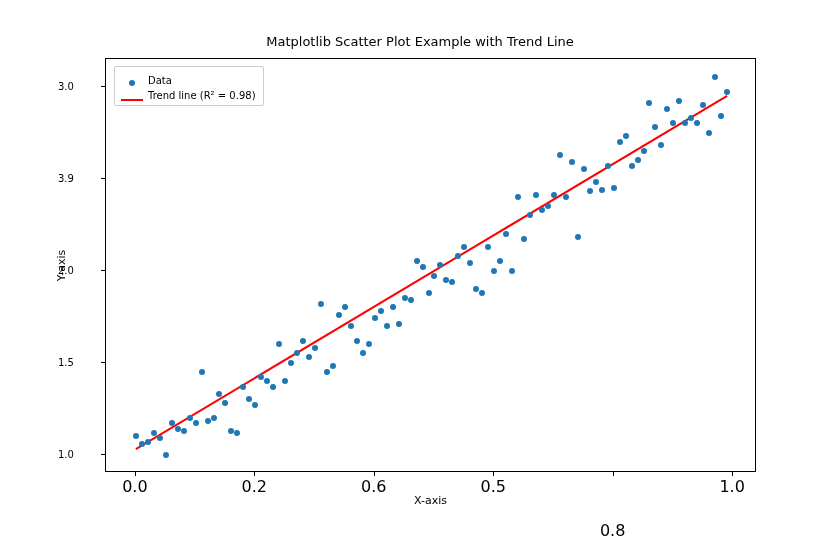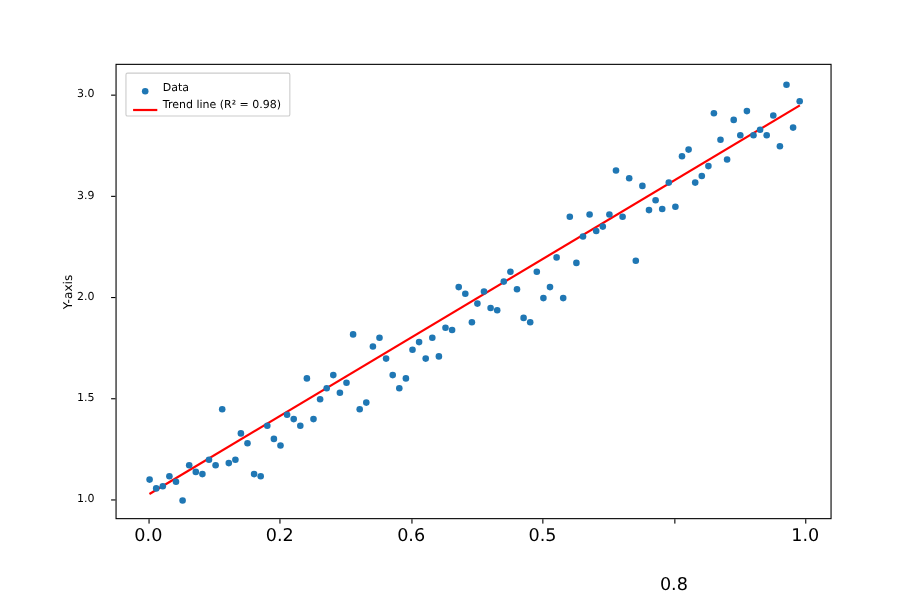--- a/index.html
+++ b/index.html
@@ -155,6 +155,7 @@
 
 <div class="figure">
 
+  <div class="title">Matplotlib Scatter Plot Example with Trend Line</div>
   <div class="subtitle">how2matplotlib.com</div>
 
   <div class="ylabel">

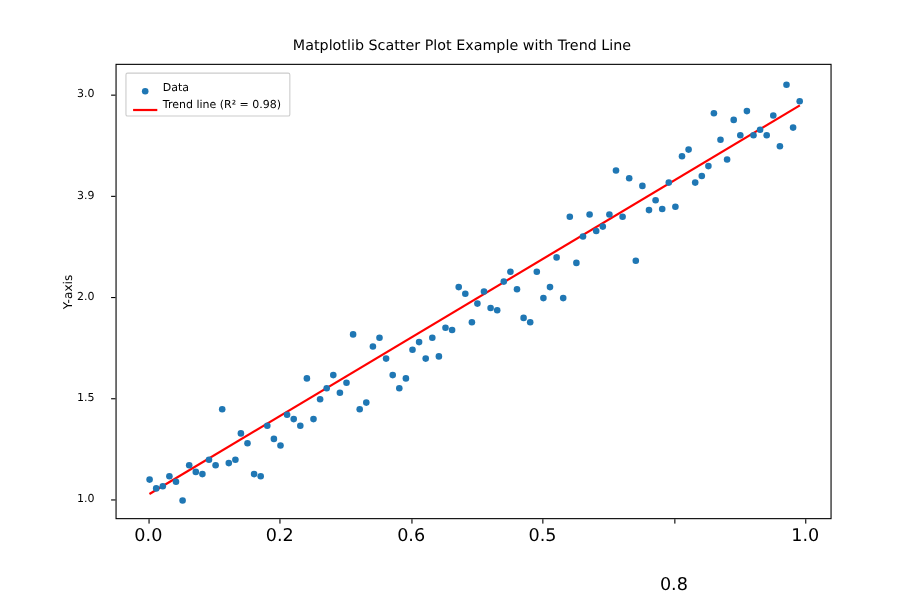--- a/index.html
+++ b/index.html
@@ -100,7 +100,7 @@
     right: 742px;
     font-size: 10px;
     transform: translateY(-50%);
-    text-align: center;
+    text-align: left;
     width: 40px;
   }
   .ytick-mark {

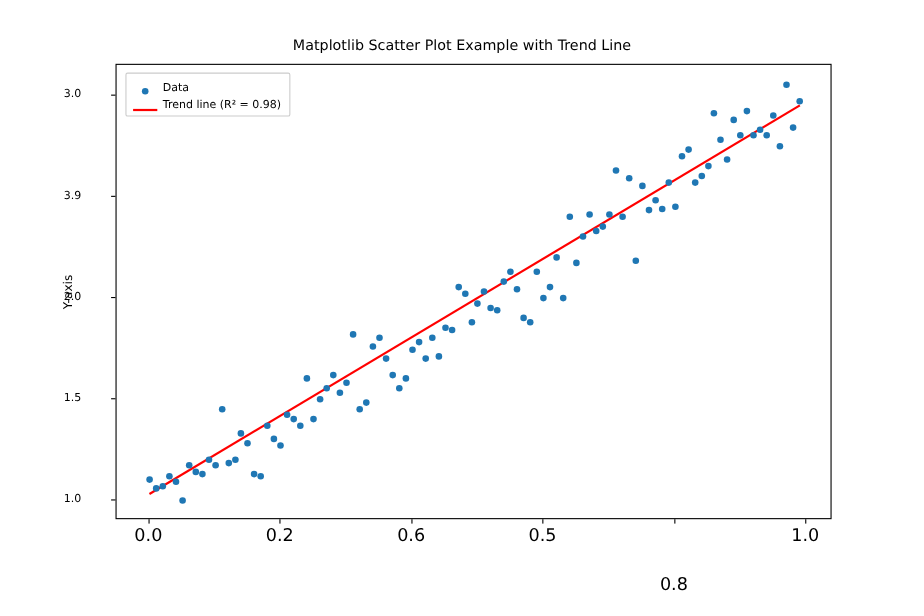--- a/index.html
+++ b/index.html
@@ -270,6 +270,7 @@
       </div>
   </div>
 
+  <div class="xlabel">X-axis</div>
 
   <div id="xticks-container">
       <div class="xtick-mark" style="left: 134.862px;"></div>

